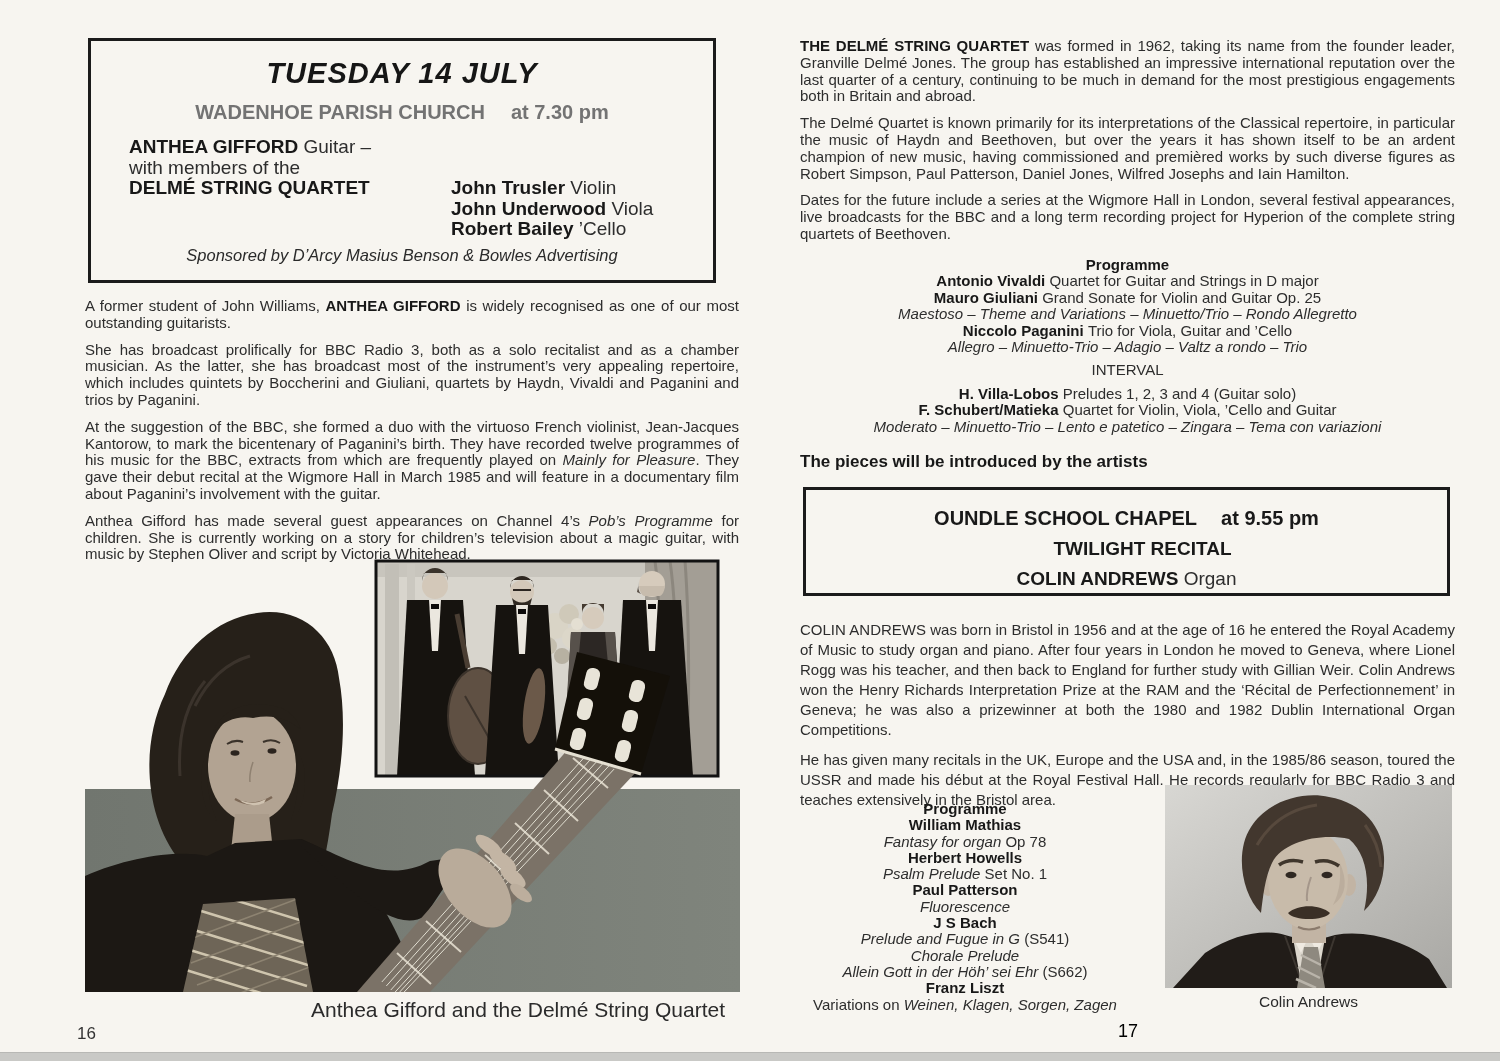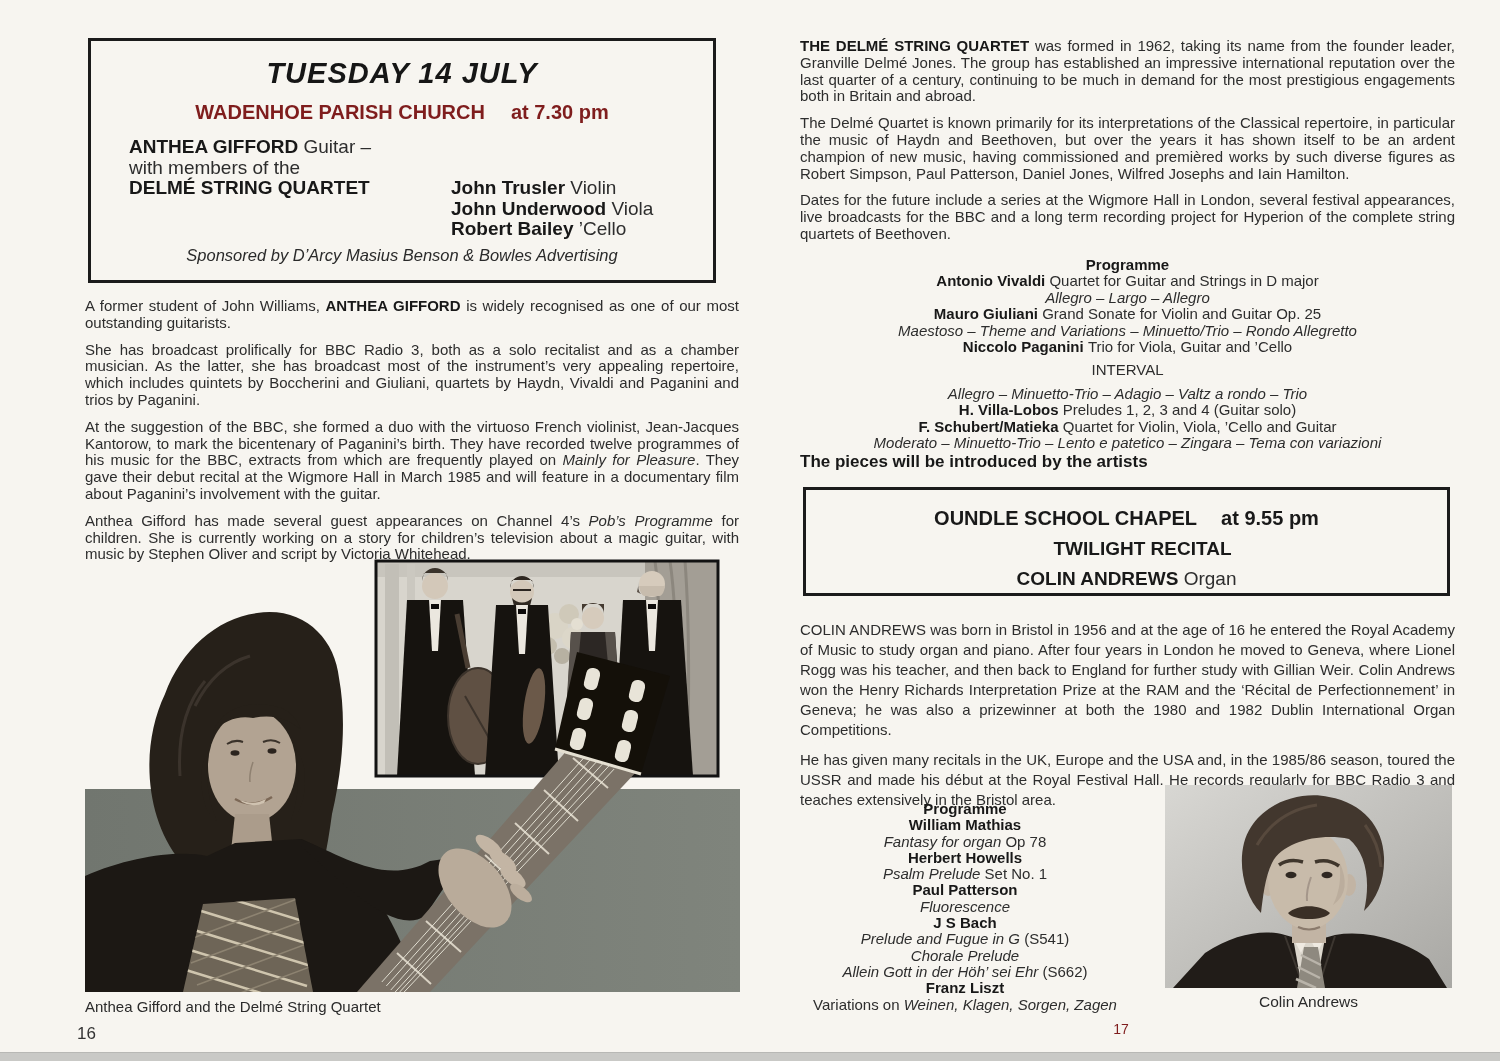--- a/index.html
+++ b/index.html
@@ -12,7 +12,7 @@
   
   .header-box{position:absolute;left:88px;top:38px;width:622px;height:239px;border:3px solid #1b1b1b;}
   .hb-title{margin-top:16px;text-align:center;font-size:29px;font-weight:700;letter-spacing:1px;color:#161616;font-style:italic;}
-  .hb-venue{margin-top:11px;text-align:center;font-size:20px;font-weight:700;color:#7f1d1d;}
+  .hb-venue{margin-top:11px;text-align:center;font-size:20px;font-weight:700;color:#737373;}
   .hb-venue .hb-time{margin-left:26px;}
   .hb-artists{position:relative;margin:13px 0 0 38px;font-size:19px;line-height:20.5px;}
   .hb-perf{position:absolute;left:322px;top:41px;}

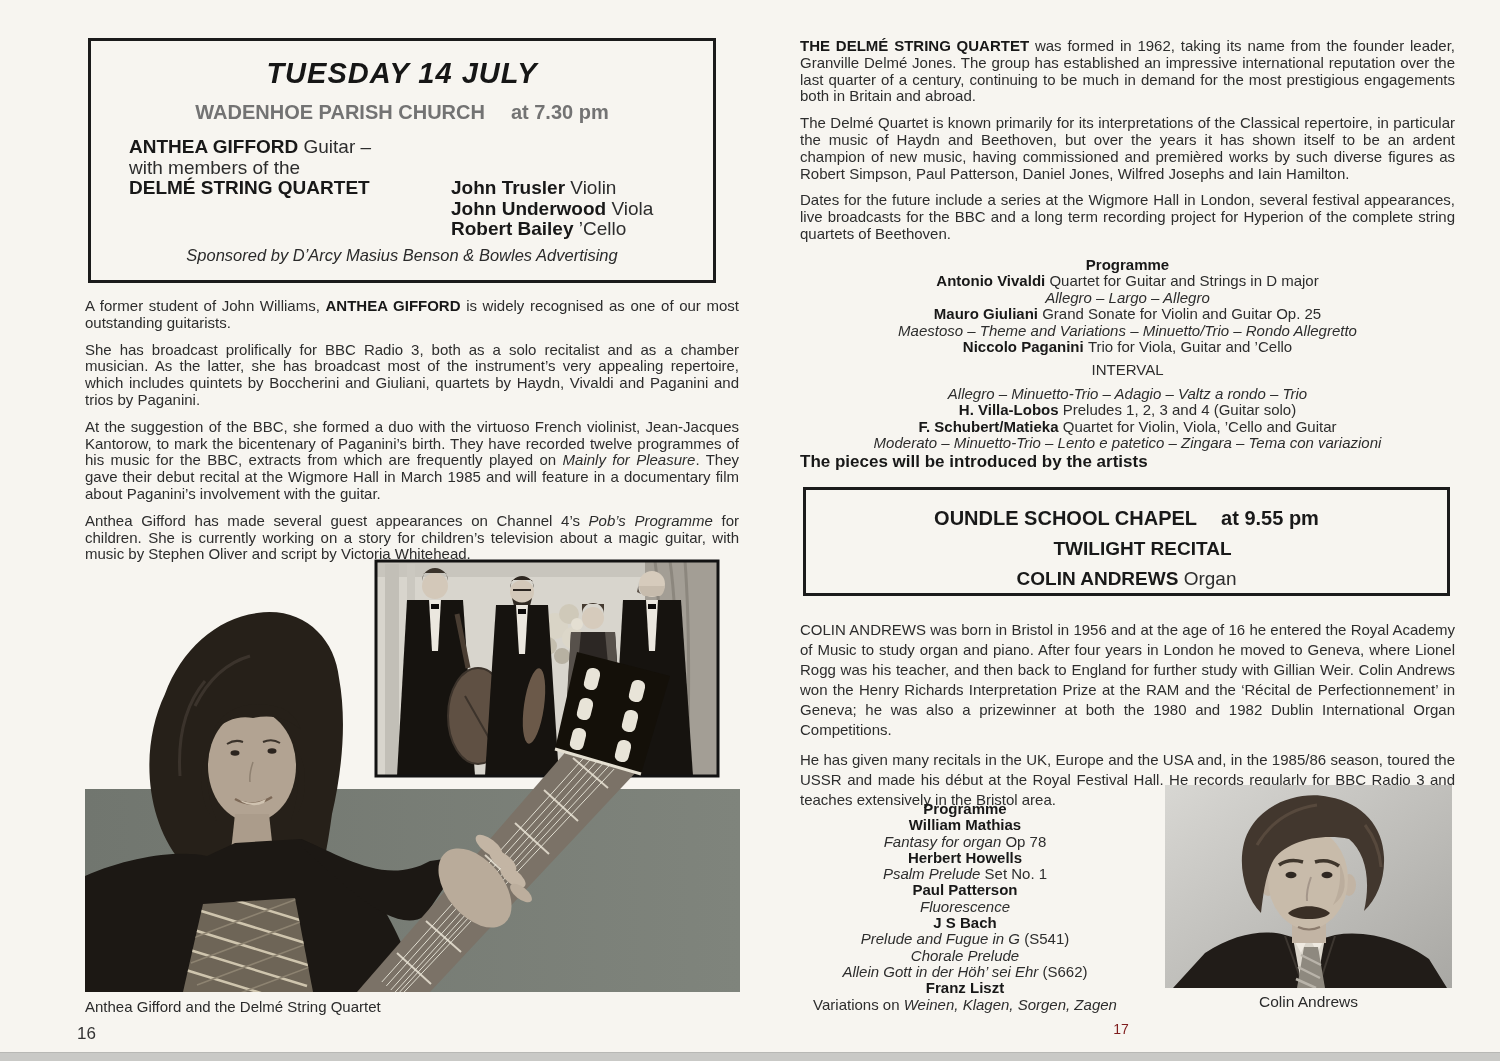--- a/index.html
+++ b/index.html
@@ -236,7 +236,6 @@
   <div id="programme1">
     <div class="pl"><span class="seg-b">Programme</span></div>
     <div class="pl"><span class="seg-b">Antonio Vivaldi </span><span>Quartet for Guitar and Strings in D major</span></div>
-    <div class="pl"><span class="seg-i">Allegro – Largo – Allegro</span></div>
     <div class="pl"><span class="seg-b">Mauro Giuliani </span><span>Grand Sonate for Violin and Guitar Op. 25</span></div>
     <div class="pl"><span class="seg-i">Maestoso – Theme and Variations – Minuetto/Trio – Rondo Allegretto</span></div>
     <div class="pl"><span class="seg-b">Niccolo Paganini </span><span>Trio for Viola, Guitar and ’Cello</span></div>

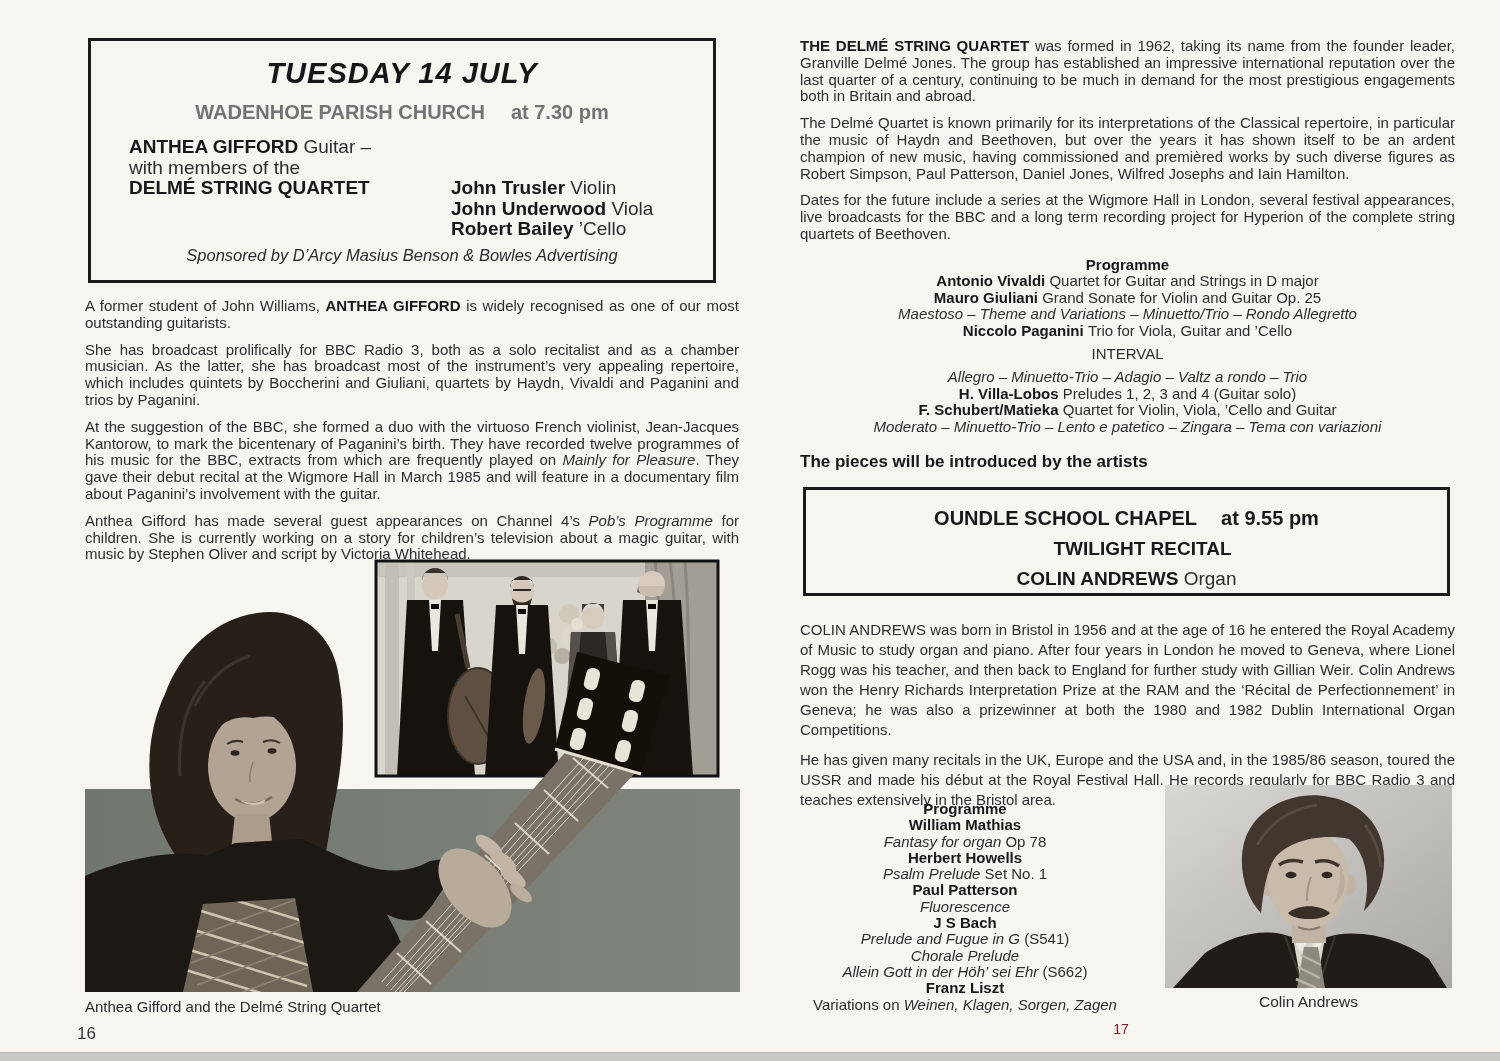--- a/index.html
+++ b/index.html
@@ -239,8 +239,8 @@
     <div class="pl"><span class="seg-b">Mauro Giuliani </span><span>Grand Sonate for Violin and Guitar Op. 25</span></div>
     <div class="pl"><span class="seg-i">Maestoso – Theme and Variations – Minuetto/Trio – Rondo Allegretto</span></div>
     <div class="pl"><span class="seg-b">Niccolo Paganini </span><span>Trio for Viola, Guitar and ’Cello</span></div>
+    <div class="pl"><span class="seg-i">Allegro – Minuetto-Trio – Adagio – Valtz a rondo – Trio</span></div>
     <div class="pl interval"><span>INTERVAL</span></div>
-    <div class="pl"><span class="seg-i">Allegro – Minuetto-Trio – Adagio – Valtz a rondo – Trio</span></div>
     <div class="pl"><span class="seg-b">H. Villa-Lobos </span><span>Preludes 1, 2, 3 and 4 (Guitar solo)</span></div>
     <div class="pl"><span class="seg-b">F. Schubert/Matieka </span><span>Quartet for Violin, Viola, ’Cello and Guitar</span></div>
     <div class="pl"><span class="seg-i">Moderato – Minuetto-Trio – Lento e patetico – Zingara – Tema con variazioni</span></div>

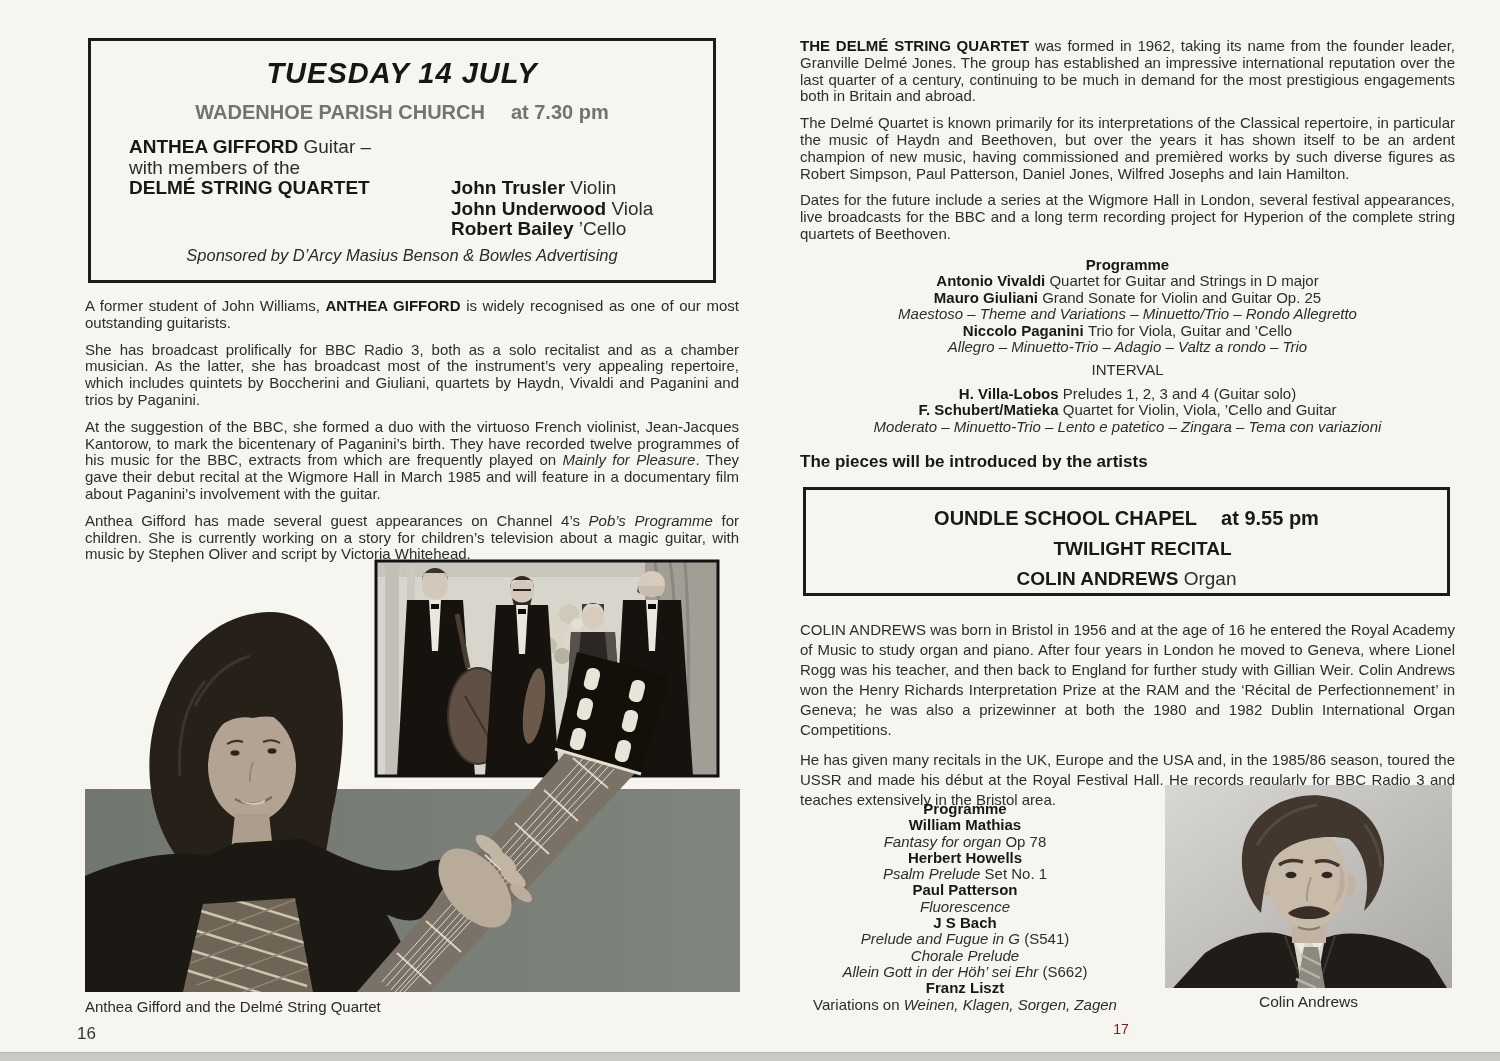--- a/index.html
+++ b/index.html
@@ -23,7 +23,7 @@
   #left-paras{left:85px;top:291px;width:654px;}
 
   #anthea-photo{position:absolute;left:85px;top:556px;width:655px;height:436px;}
-  #caption-left{position:absolute;left:85px;top:998px;width:640px;text-align:left;font-size:15px;color:#2b2b2b;}
+  #caption-left{position:absolute;left:85px;top:998px;width:640px;text-align:right;font-size:21px;color:#2b2b2b;}
   #pagenum-left{position:absolute;left:77px;top:1024px;width:616px;text-align:left;font-size:17px;color:#333;}
 
   

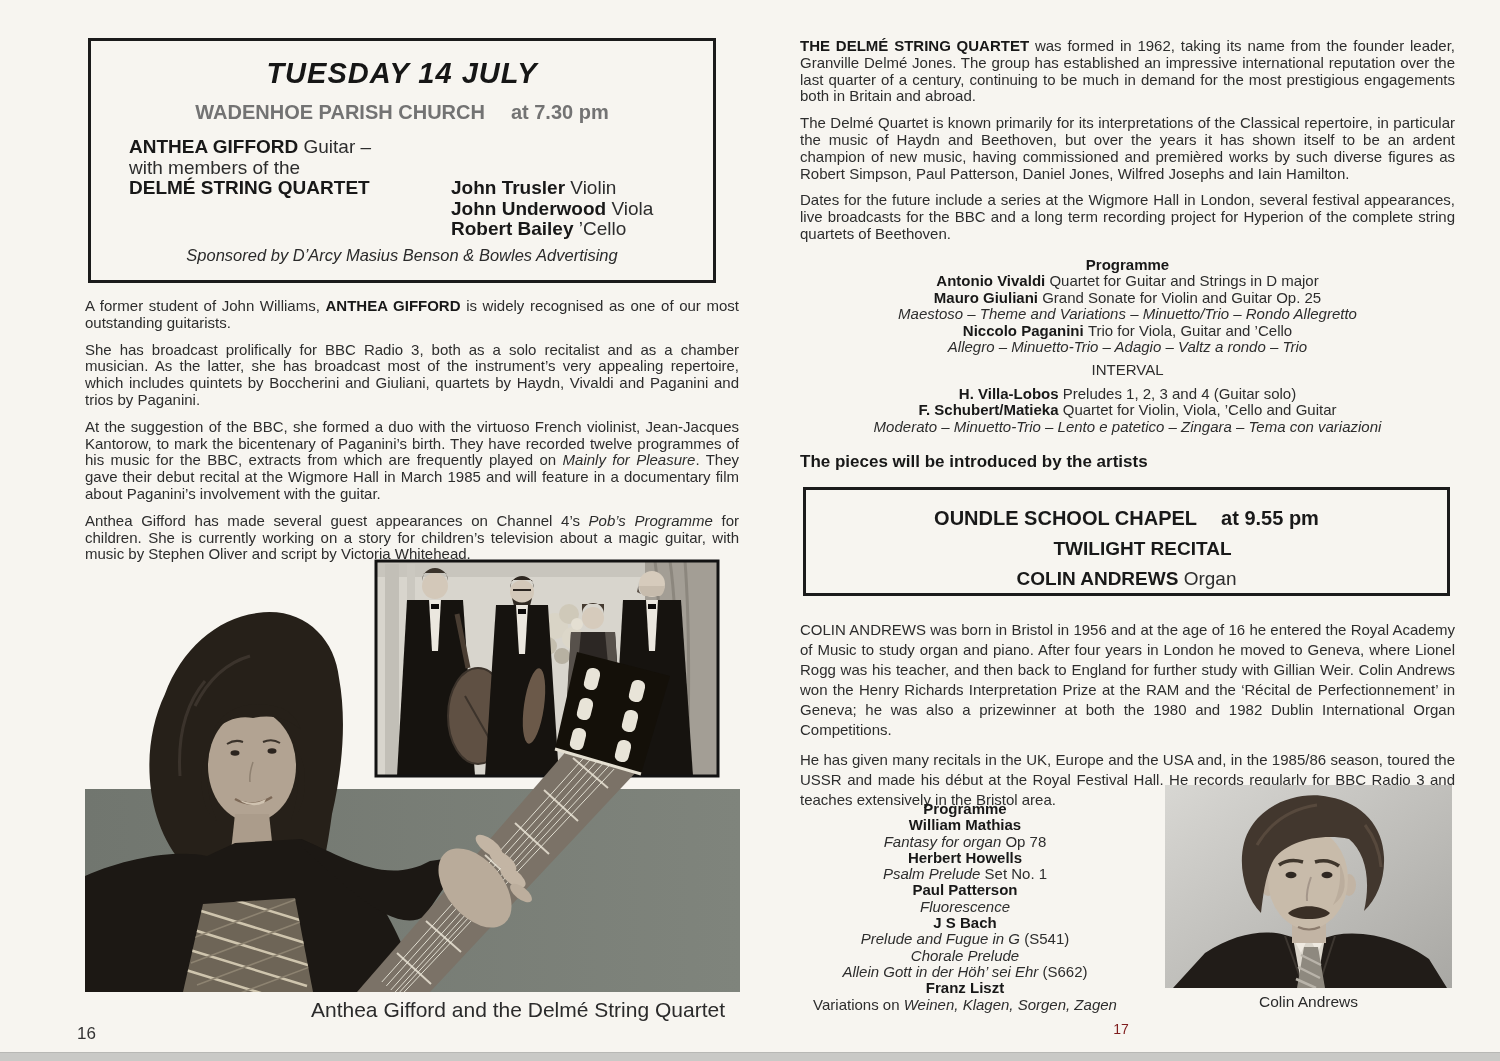--- a/index.html
+++ b/index.html
@@ -41,7 +41,7 @@
   #programme2{position:absolute;left:800px;top:801px;width:330px;text-align:center;font-size:15px;line-height:16.3px;}
   #colin-photo{position:absolute;left:1165px;top:785px;width:287px;height:203px;}
   #caption-right{position:absolute;left:1165px;top:993px;width:287px;text-align:center;font-size:15.5px;color:#2b2b2b;}
-  #pagenum-right{position:absolute;left:1104px;top:1021px;width:34px;text-align:center;font-size:14px;color:#7f1d1d;}
+  #pagenum-right{position:absolute;left:1104px;top:1021px;width:34px;text-align:right;font-size:18px;color:#000000;}
 
   #scan-strip{position:absolute;left:0;top:1052px;width:1500px;height:9px;background:#c9c9c6;border-top:1px solid #b8b8b5;}
 </style>

